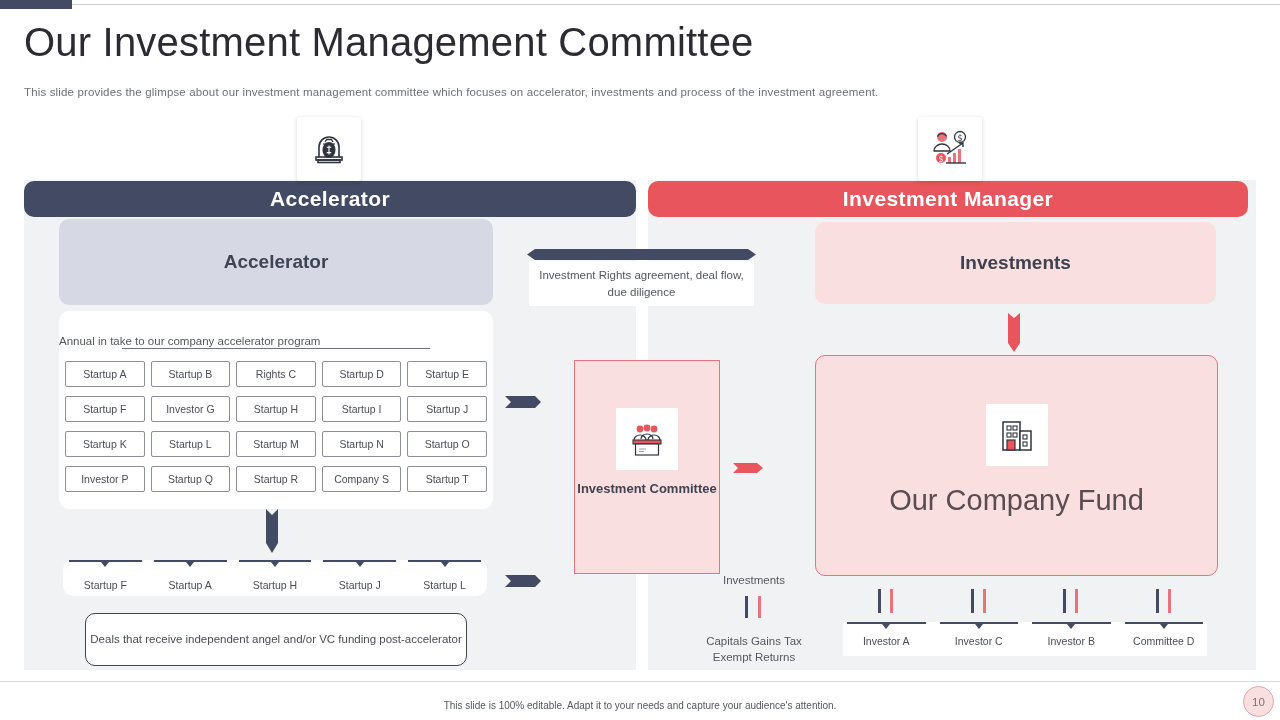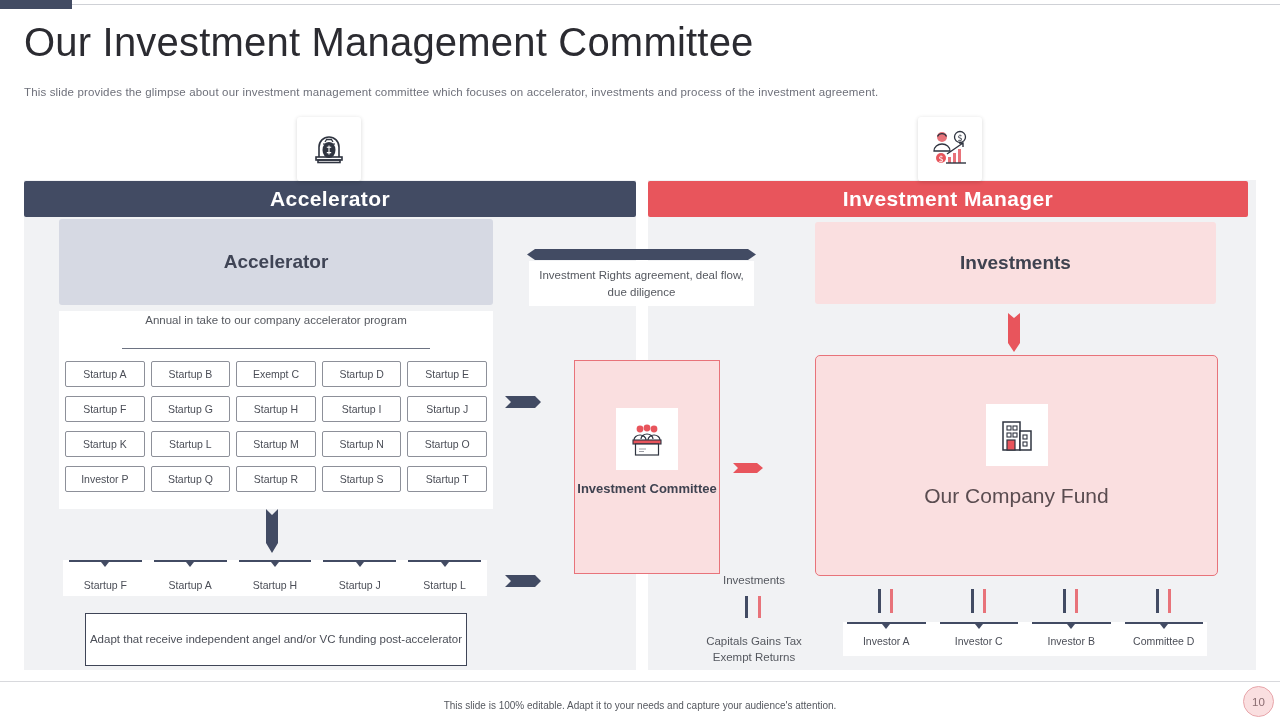--- a/index.html
+++ b/index.html
@@ -174,7 +174,7 @@
     display:flex;align-items:center;justify-content:center;
     font-size:11.5px;color:#8a6c70;
   }
-  .z1{z-index:1;}
+  .z1{z-index:1;border-radius:10px;}
   .z2{z-index:2;}
 </style>
 </head>

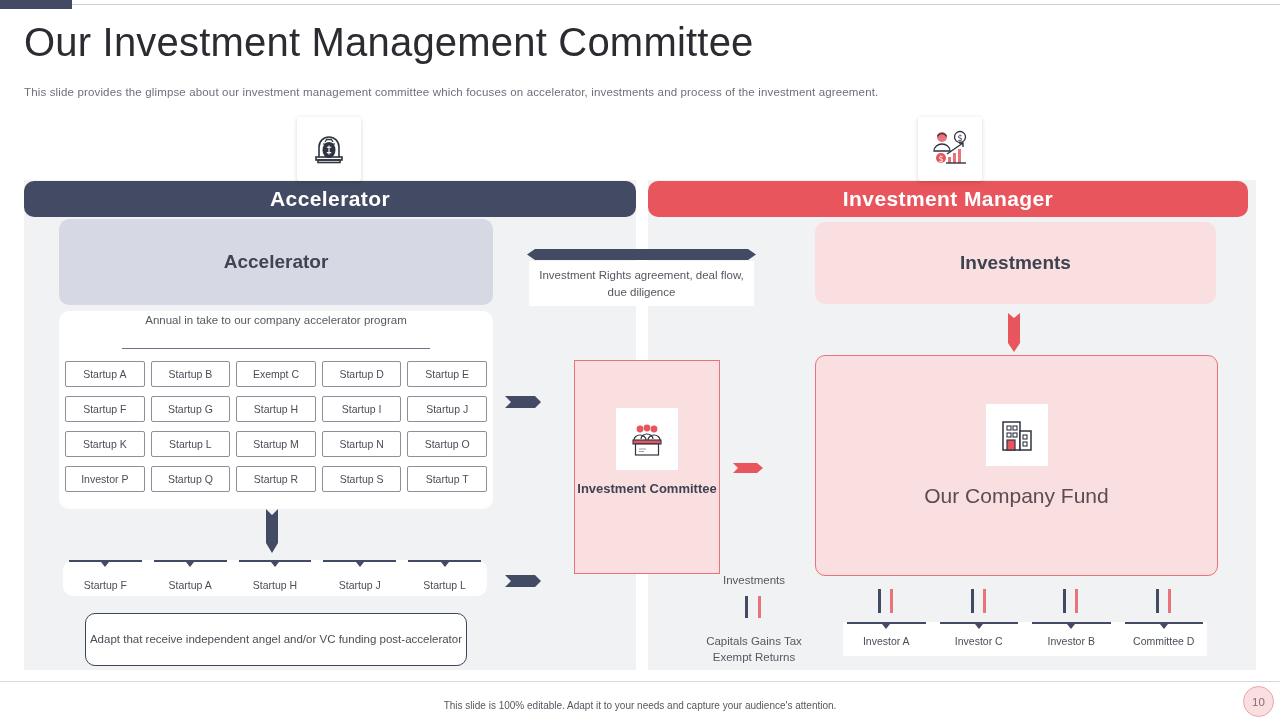--- a/index.html
+++ b/index.html
@@ -59,7 +59,7 @@
     position:absolute;left:59px;top:311px;width:434px;height:198px;background:#ffffff;
   }
   .annual-label{
-    position:absolute;left:0;right:0;top:3px;text-align:center;
+    position:absolute;left:0;right:0;top:24px;text-align:left;
     font-size:11.5px;color:#55585f;
   }
   .annual-underline{

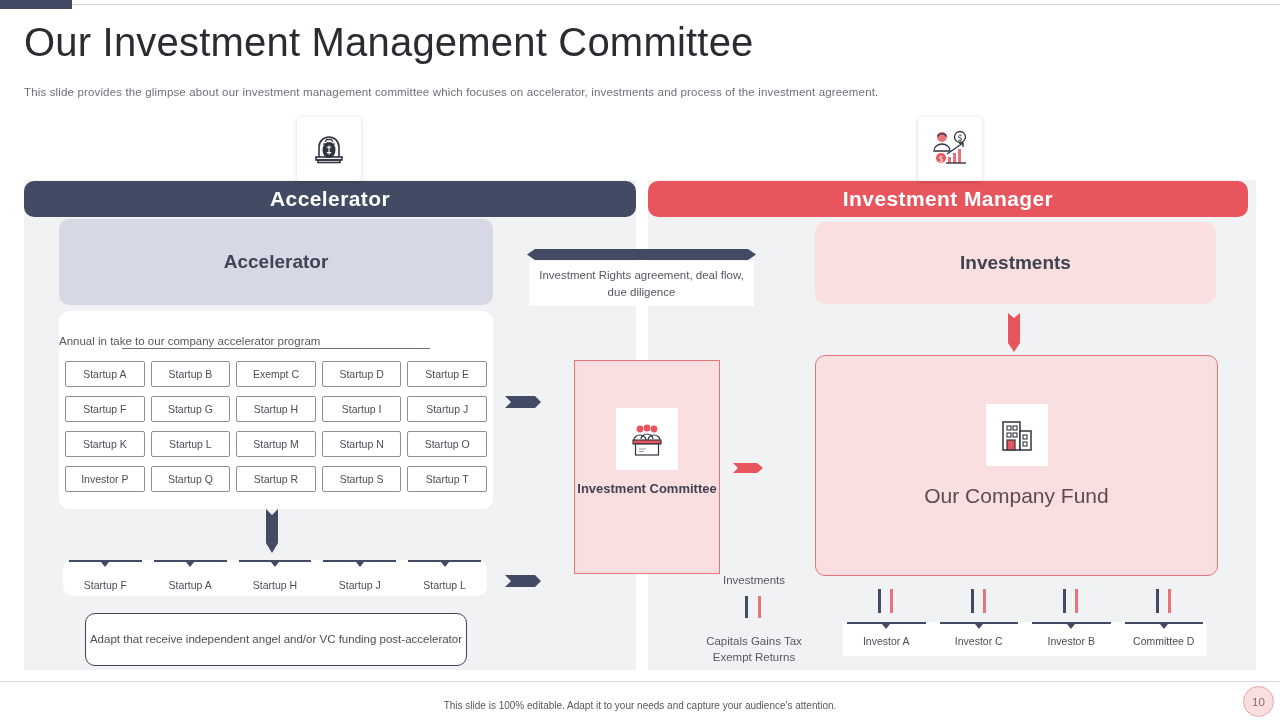--- a/index.html
+++ b/index.html
@@ -239,7 +239,7 @@
   <div class="startup-grid" id="startup-grid">
       <div class="startup-chip">Startup A</div>
       <div class="startup-chip">Startup B</div>
-      <div class="startup-chip">Exempt C</div>
+      <div class="startup-chip">Rights C</div>
       <div class="startup-chip">Startup D</div>
       <div class="startup-chip">Startup E</div>
       <div class="startup-chip">Startup F</div>

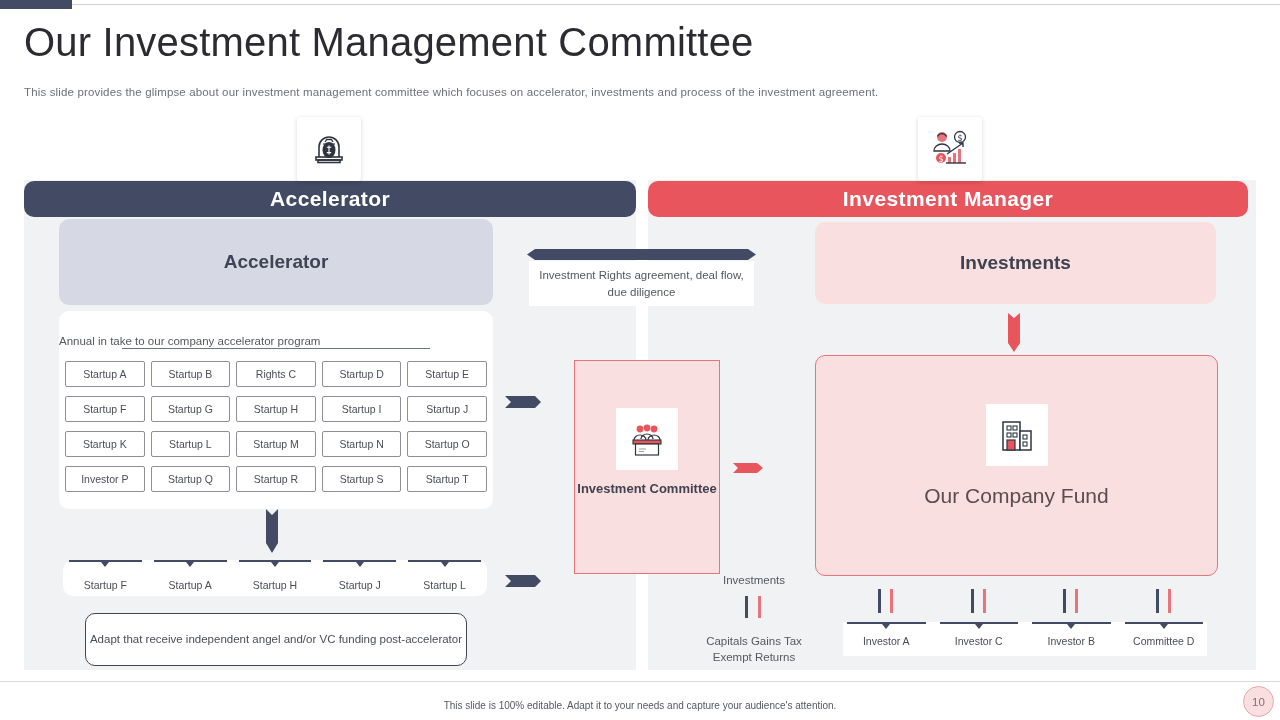--- a/index.html
+++ b/index.html
@@ -243,7 +243,7 @@
       <div class="startup-chip">Startup D</div>
       <div class="startup-chip">Startup E</div>
       <div class="startup-chip">Startup F</div>
-      <div class="startup-chip">Startup G</div>
+      <div class="startup-chip">Investor G</div>
       <div class="startup-chip">Startup H</div>
       <div class="startup-chip">Startup I</div>
       <div class="startup-chip">Startup J</div>

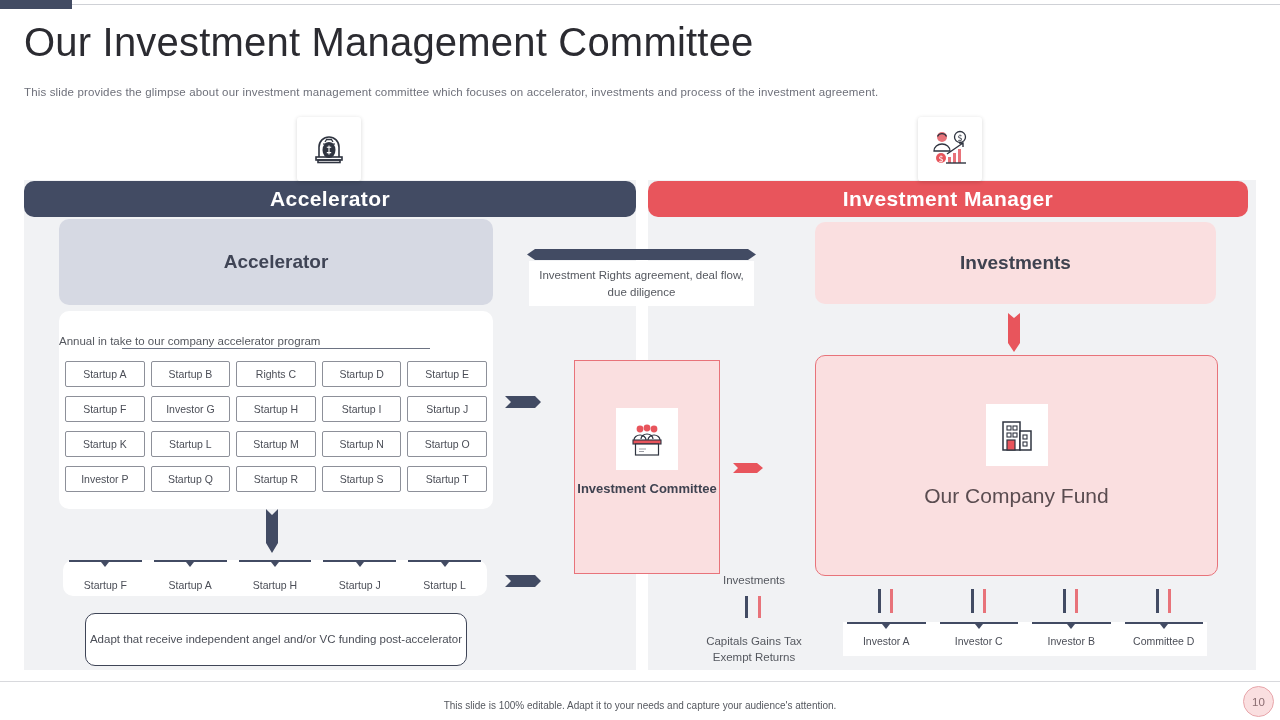--- a/index.html
+++ b/index.html
@@ -255,7 +255,7 @@
       <div class="startup-chip">Investor P</div>
       <div class="startup-chip">Startup Q</div>
       <div class="startup-chip">Startup R</div>
-      <div class="startup-chip">Startup S</div>
+      <div class="startup-chip">Company S</div>
       <div class="startup-chip">Startup T</div>
     </div>
 </div>

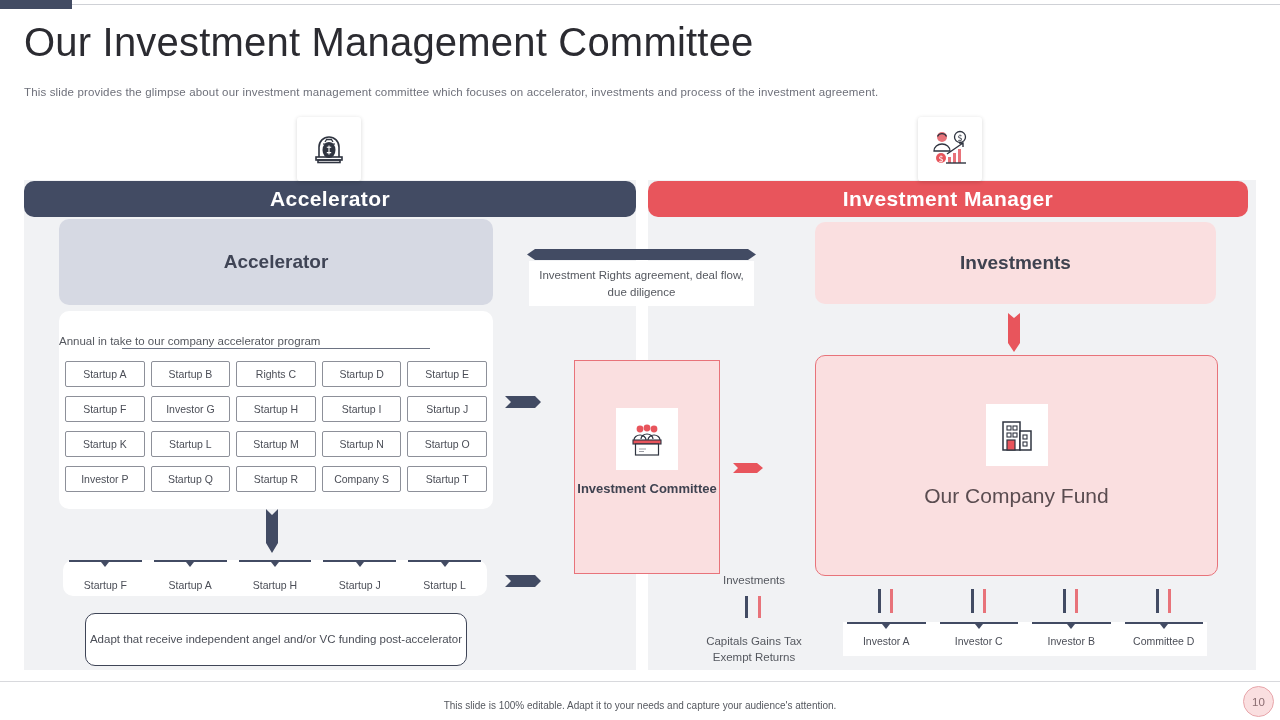--- a/index.html
+++ b/index.html
@@ -149,7 +149,7 @@
   }
   .fund-label{
     position:absolute;left:0;right:0;top:128px;text-align:center;
-    font-size:21px;color:#5a4c50;
+    font-size:29px;color:#5a4c50;
   }
 
   .investor-row{position:absolute;left:840px;top:589px;width:370px;height:72px;display:flex;}

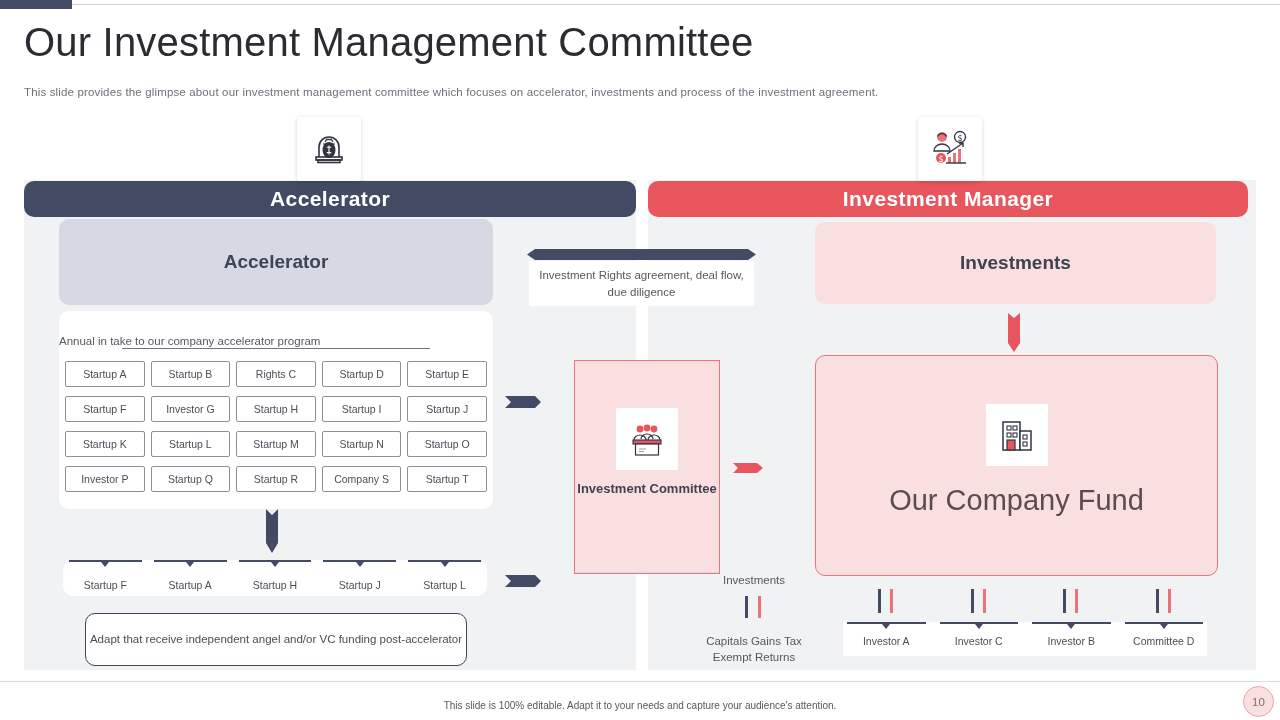--- a/index.html
+++ b/index.html
@@ -295,7 +295,7 @@
   </div>
 
 <div class="deals-box z1">
-  <span>Adapt that receive independent angel and/or VC funding post-accelerator</span>
+  <span>Deals that receive independent angel and/or VC funding post-accelerator</span>
 </div>
 
 <div class="chev-arrow z1" style="left:505px;top:393px;">

